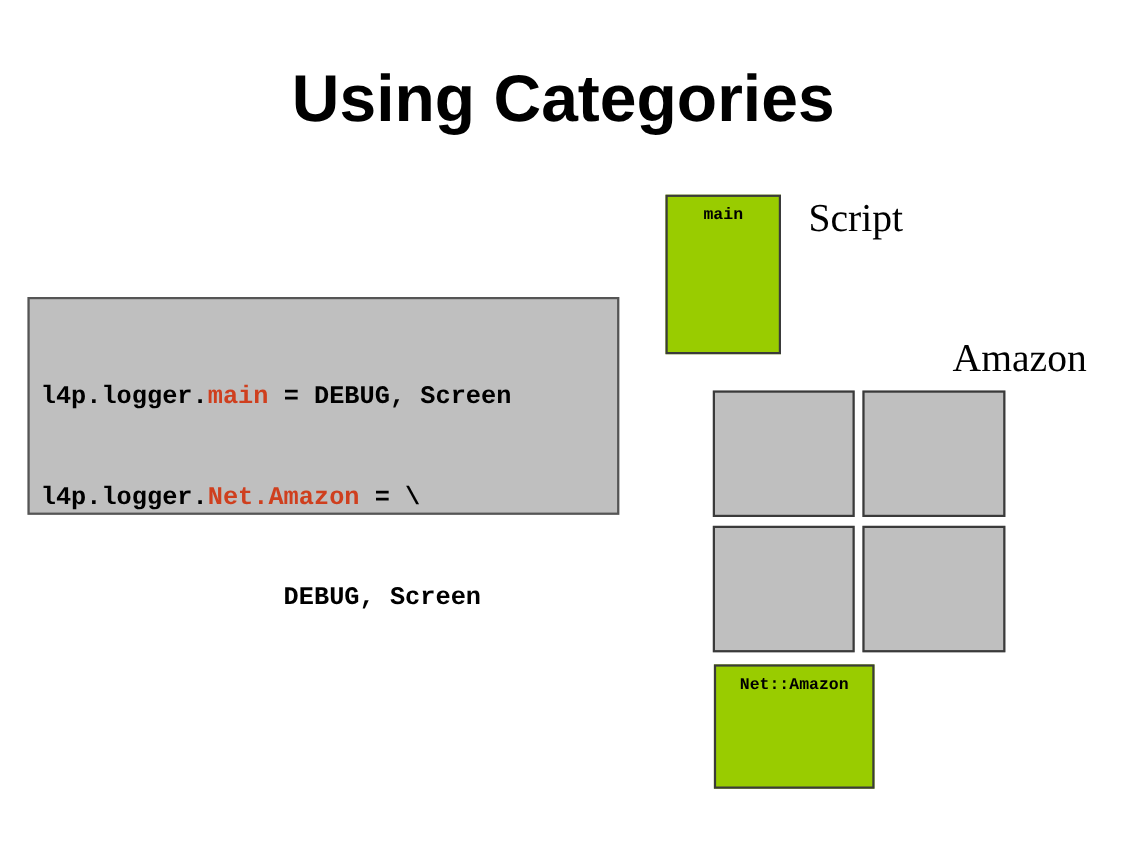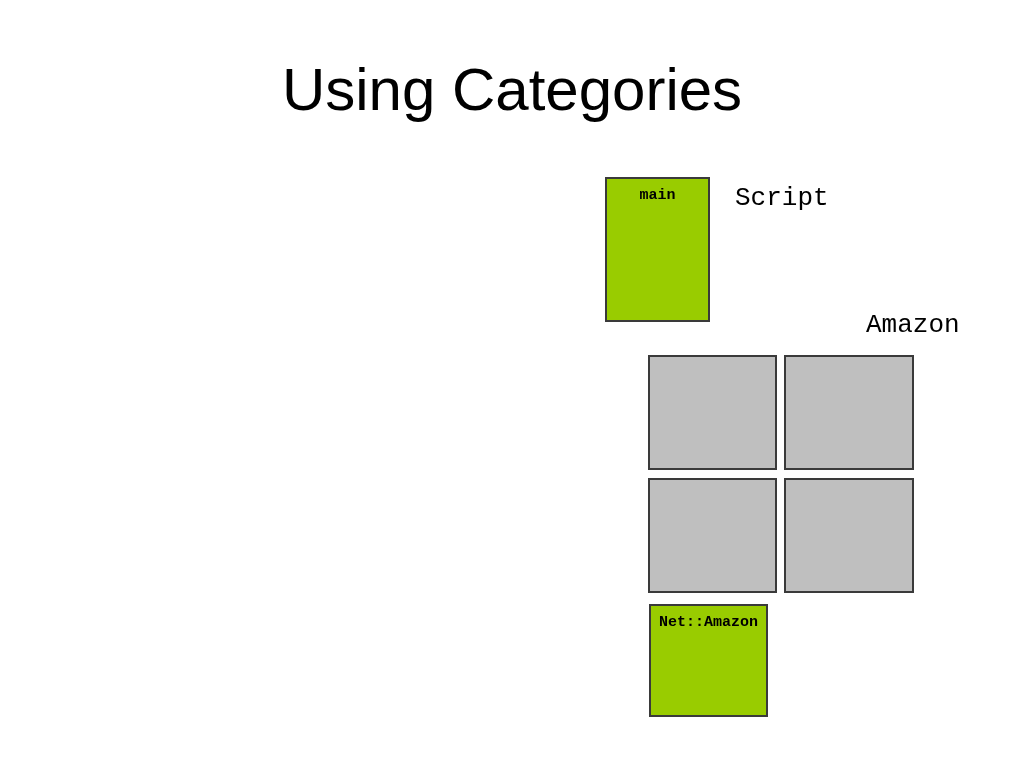--- a/index.html
+++ b/index.html
@@ -34,7 +34,7 @@
     text-align: center;
     font-family: "Liberation Sans", sans-serif;
     font-size: 60px;
-    font-weight: 400;
+    font-weight: 700;
     line-height: 72px;
     letter-spacing: 0px;
     color: #000000;

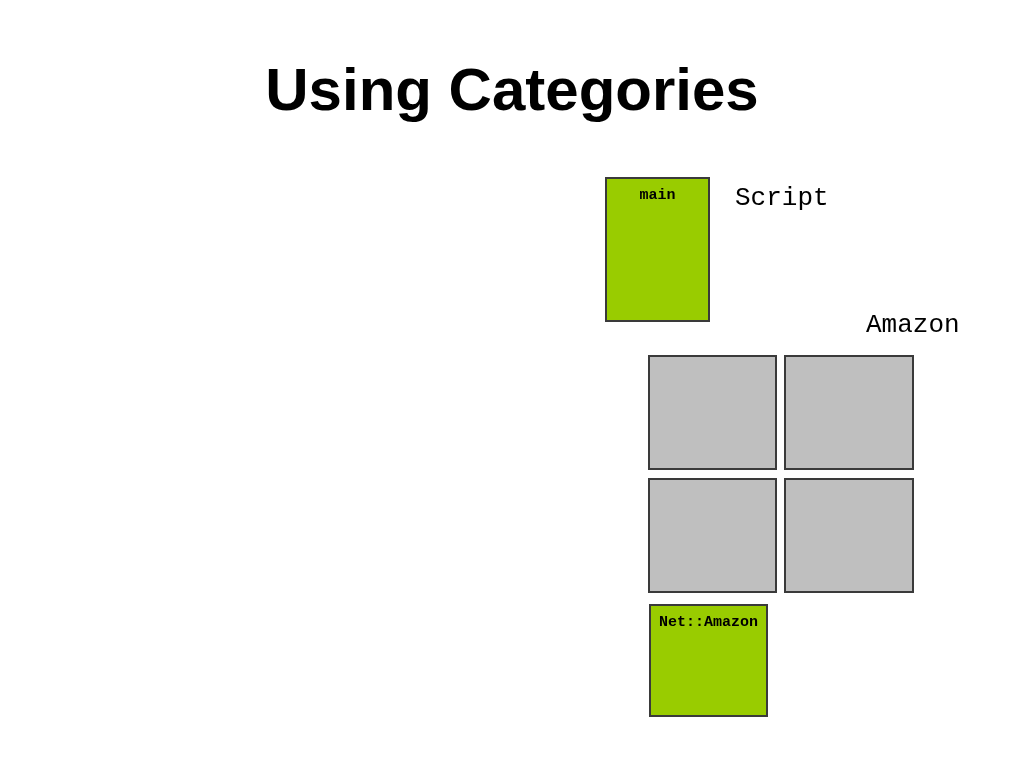--- a/index.html
+++ b/index.html
@@ -134,8 +134,8 @@
   
   .side-label {
     position: absolute;
-    font-family: Liberation Mono, monospace;
-    font-size: 26px;
+    font-family: Liberation Serif, serif;
+    font-size: 36px;
     font-weight: 400;
     line-height: 30px;
     color: #000000;

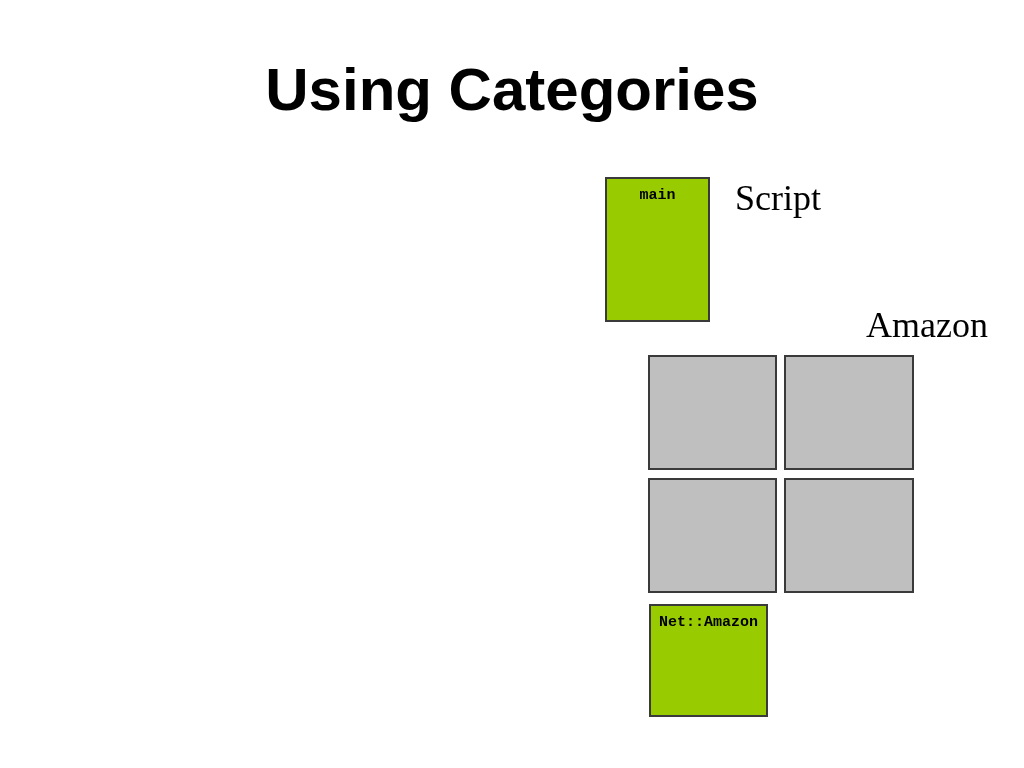--- a/index.html
+++ b/index.html
@@ -157,6 +157,11 @@
 
   <div class="slide-title">Using Categories</div>
 
+  <div class="code-block">
+    <div class="code-line"><span>l4p.logger.</span><span class="tok-hl">main</span><span> = DEBUG, Screen</span></div>
+    <div class="code-line"><span>l4p.logger.</span><span class="tok-hl">Net.Amazon</span><span> = \</span></div>
+    <div class="code-line"><span>                DEBUG, Screen</span></div>
+  </div>
 
   <div class="box box-green" id="box-script">
     <span class="box-label">main</span>

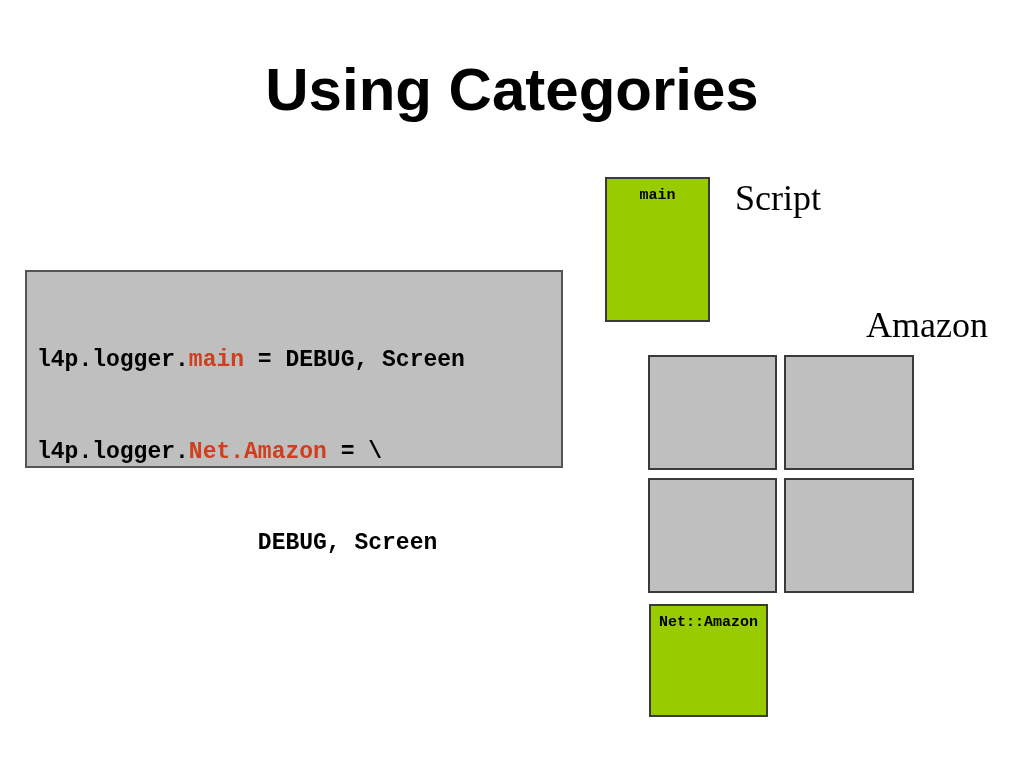--- a/index.html
+++ b/index.html
@@ -127,7 +127,7 @@
   #box-netamazon {
     left: 649px;
     top: 604px;
-    width: 119px;
+    width: 146px;
     height: 113px;
   }
 

